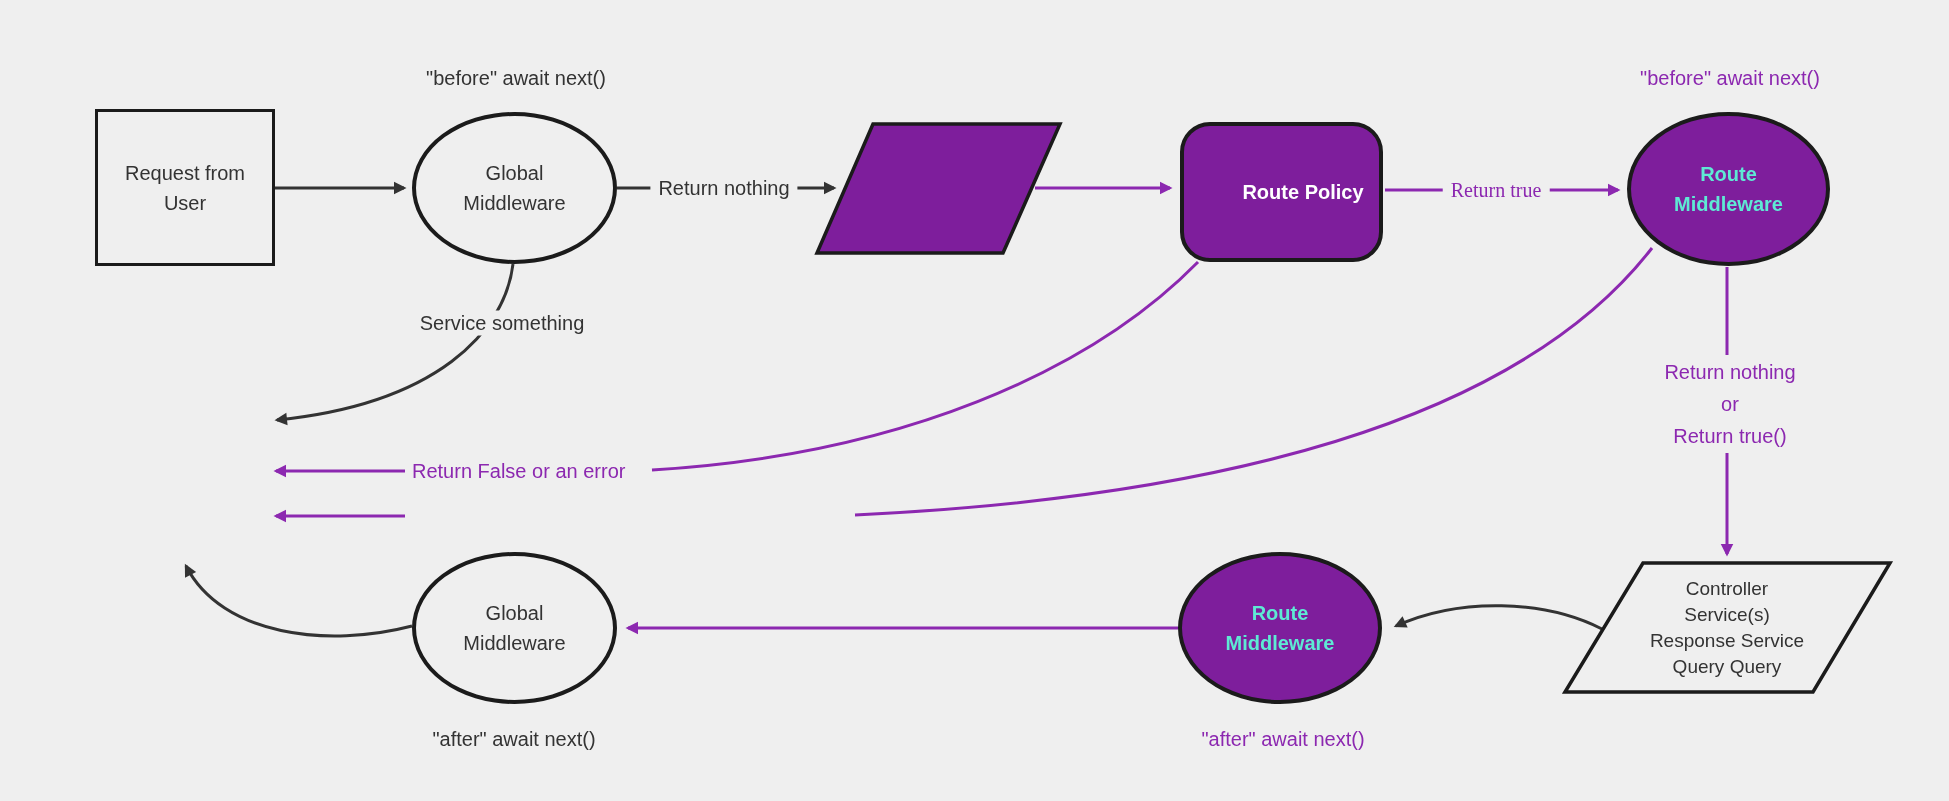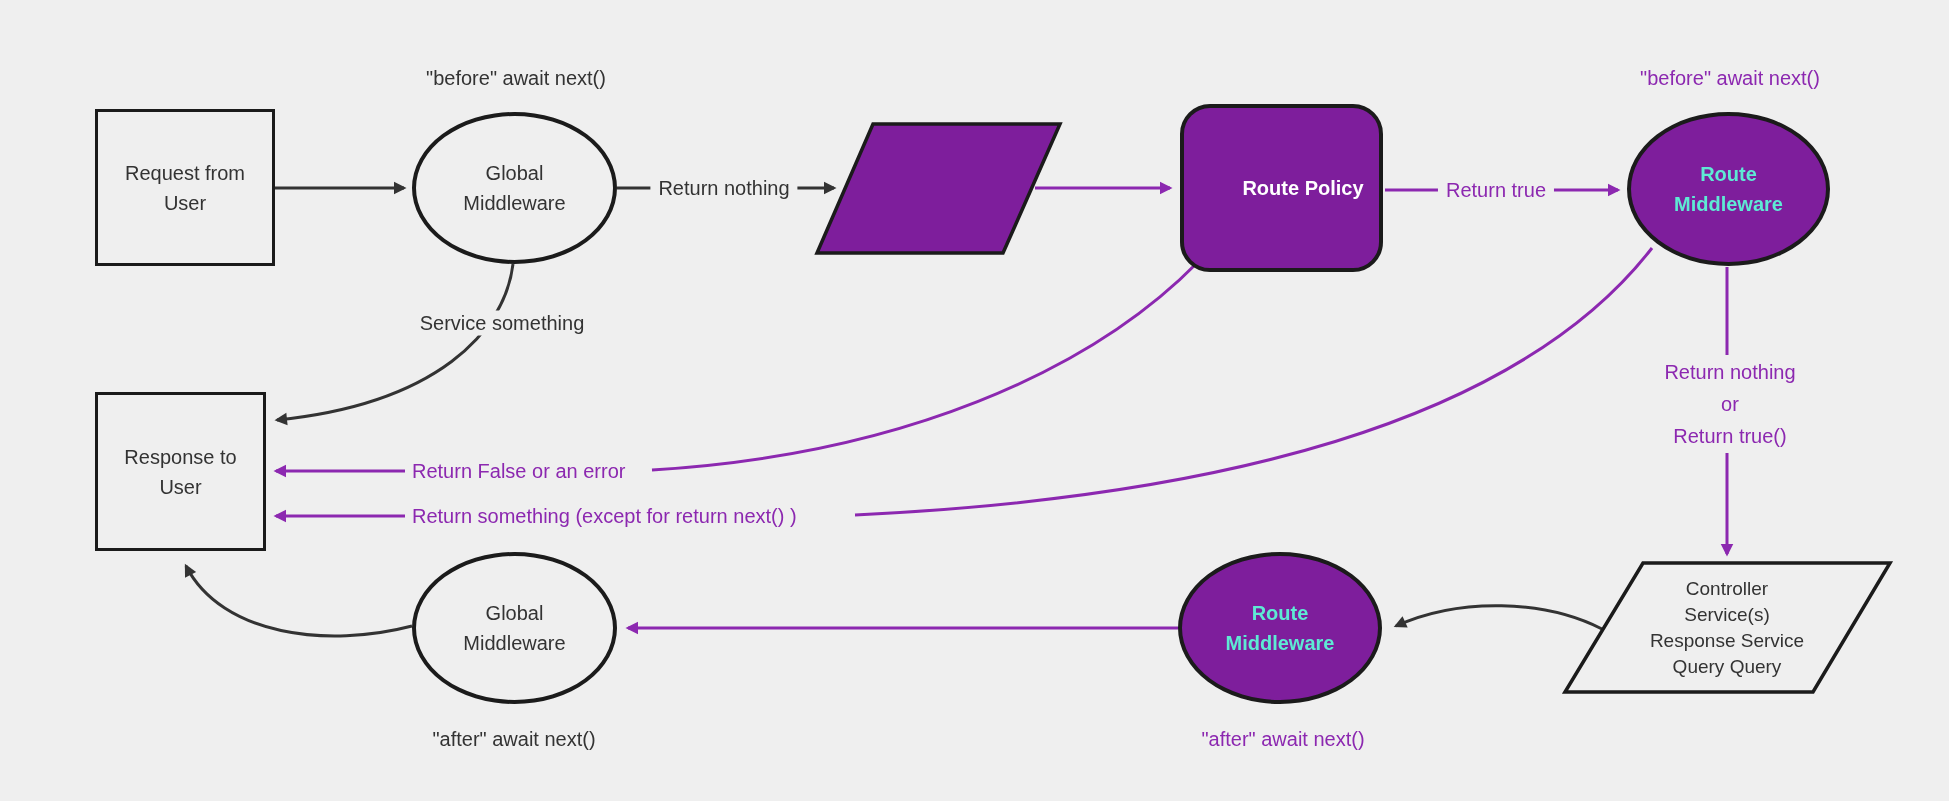--- a/index.html
+++ b/index.html
@@ -32,7 +32,7 @@
   #n-gmw-bottom{left:412px;top:552px;width:205px;height:152px;}
   #n-rmw-top{left:1627px;top:112px;width:203px;height:154px;}
   #n-rmw-bottom{left:1178px;top:552px;width:204px;height:152px;}
-  #n-route-policy{left:1180px;top:104px;width:203px;height:168px;padding-left:43px;}
+  #n-route-policy{left:1180px;top:122px;width:203px;height:140px;padding-left:43px;}
   #n-route-label{left:858px;top:158px;width:160px;height:60px;color:#ffffff;font-weight:bold;}
   #n-controller{left:1587px;top:575px;width:280px;height:106px;font-size:19px;line-height:26px;justify-content:center;}
   .elabel{

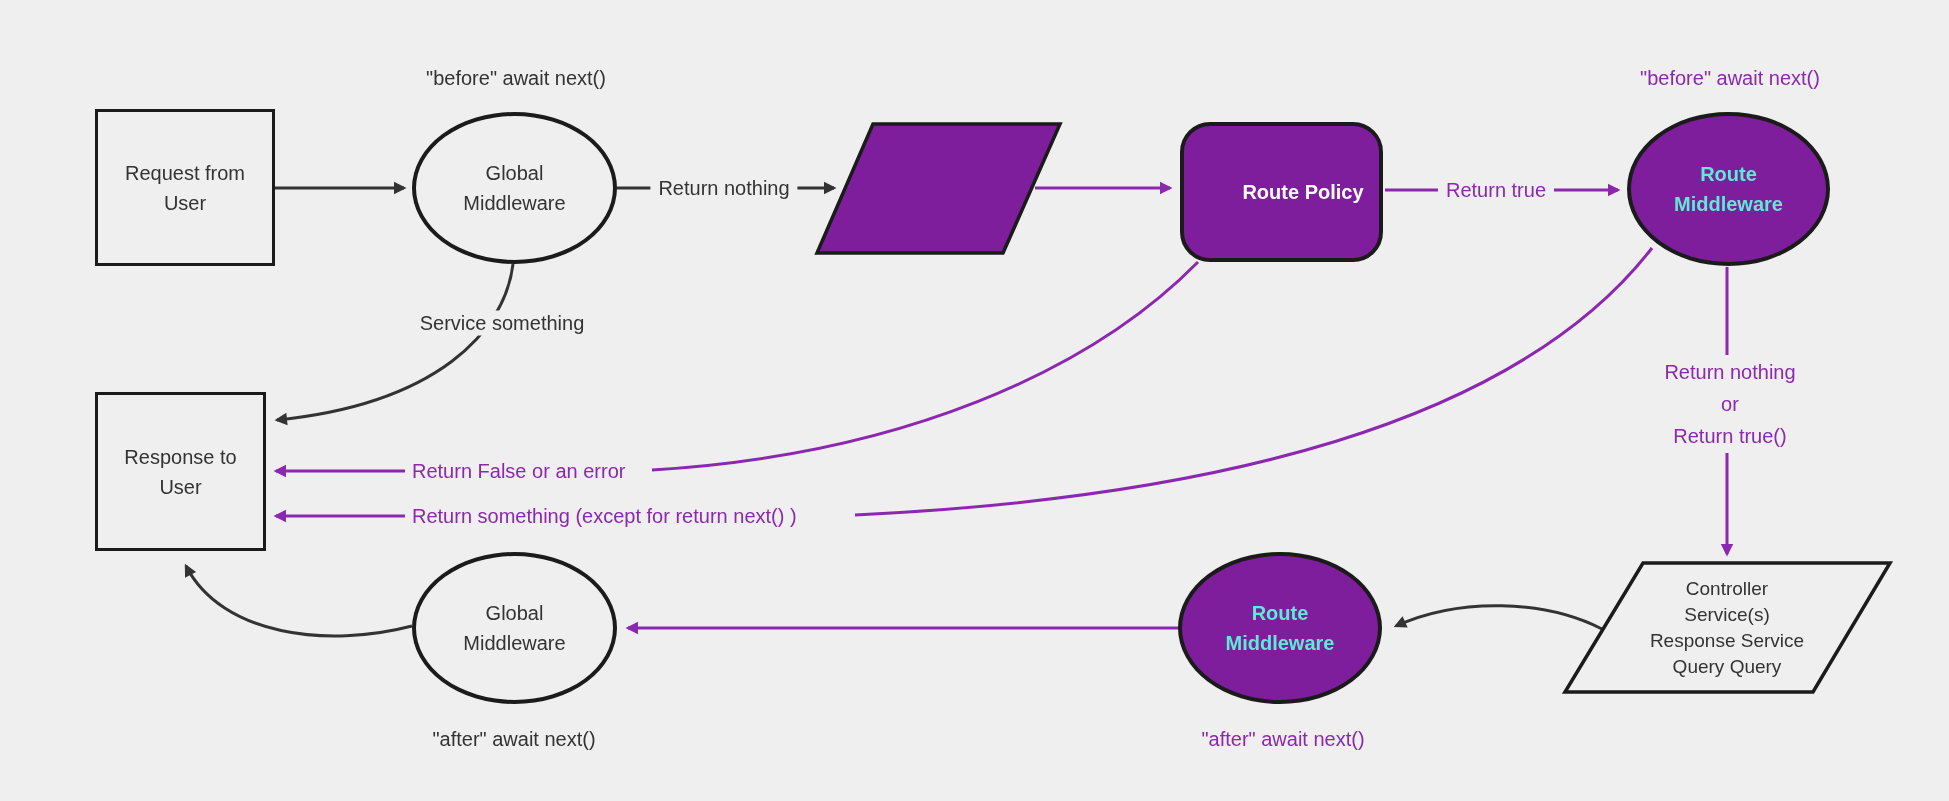--- a/index.html
+++ b/index.html
@@ -44,7 +44,7 @@
   .elabel.leftalign{transform:translateY(-50%);text-align:center;}
   #l-before-top{left:516px;top:78px;}
   #l-return-nothing{left:724px;top:188px;}
-  #l-return-true{left:1496px;top:190px;}
+  #l-return-true{left:1496px;top:190px;font-family:Liberation Serif, serif;}
   #l-before-right{left:1730px;top:78px;}
   #l-rn-block{left:1730px;top:404px;text-align:center;line-height:32px;}
   #l-return-false{left:412px;top:471px;}

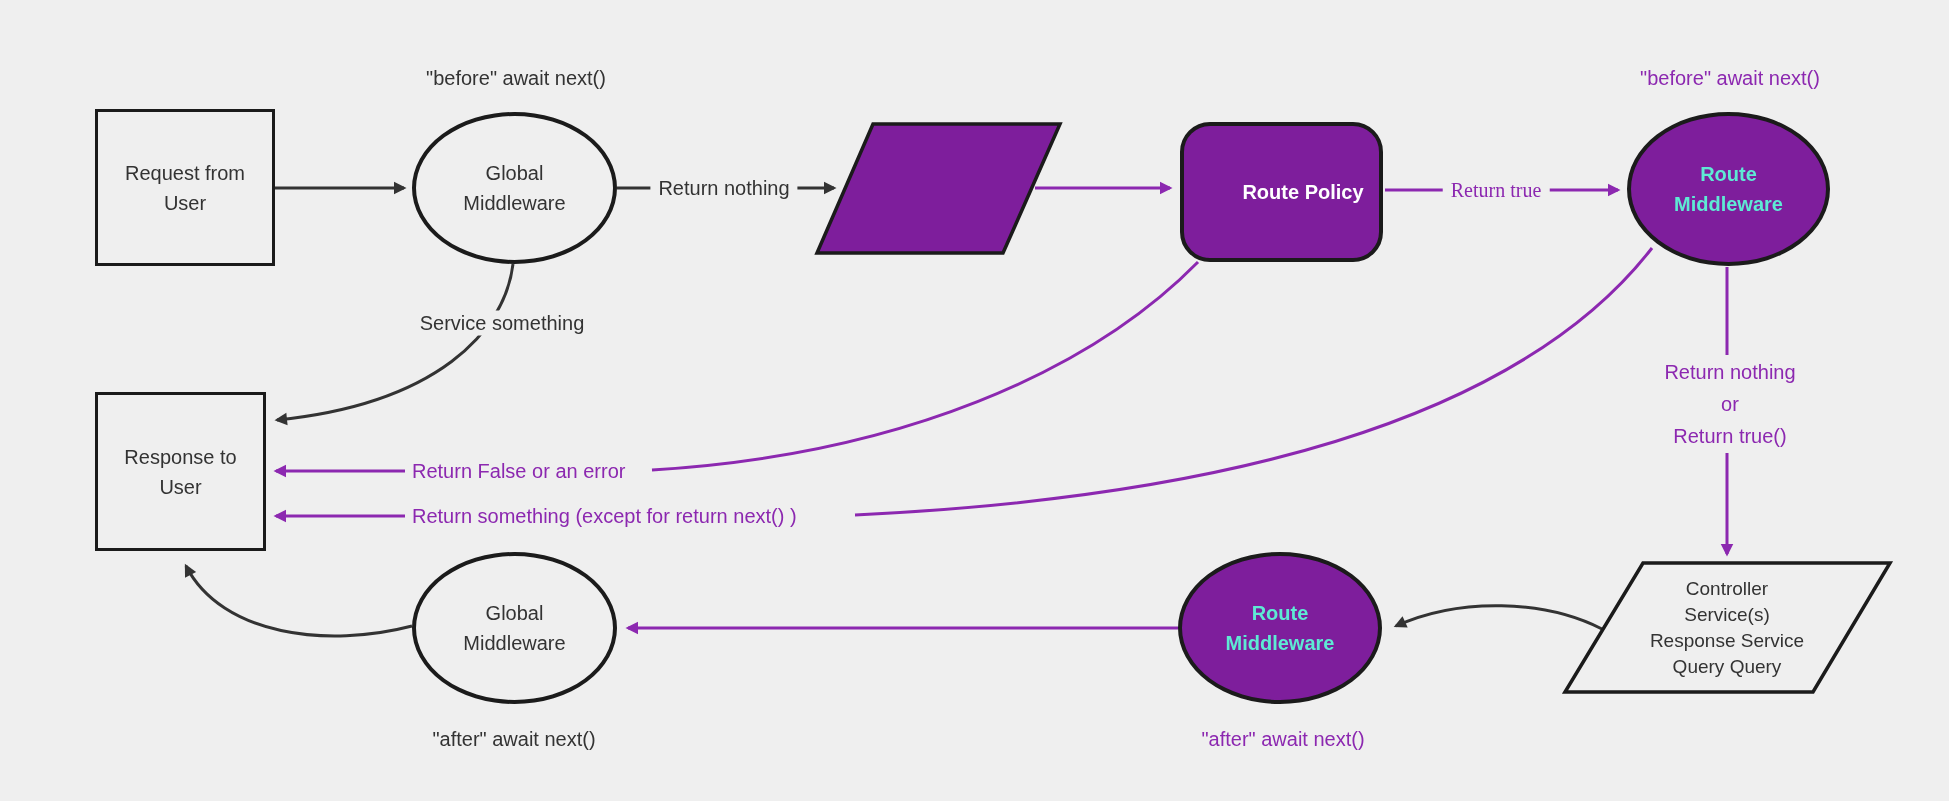--- a/index.html
+++ b/index.html
@@ -119,9 +119,6 @@
     <div class="lbl">Global Middleware</div>
   </div>
 
-  <div class="node rect" id="n-response">
-    <div class="lbl">Response to User</div>
-  </div>
 
   <div class="elabel" id="l-before-top">"before" await next()</div>
 

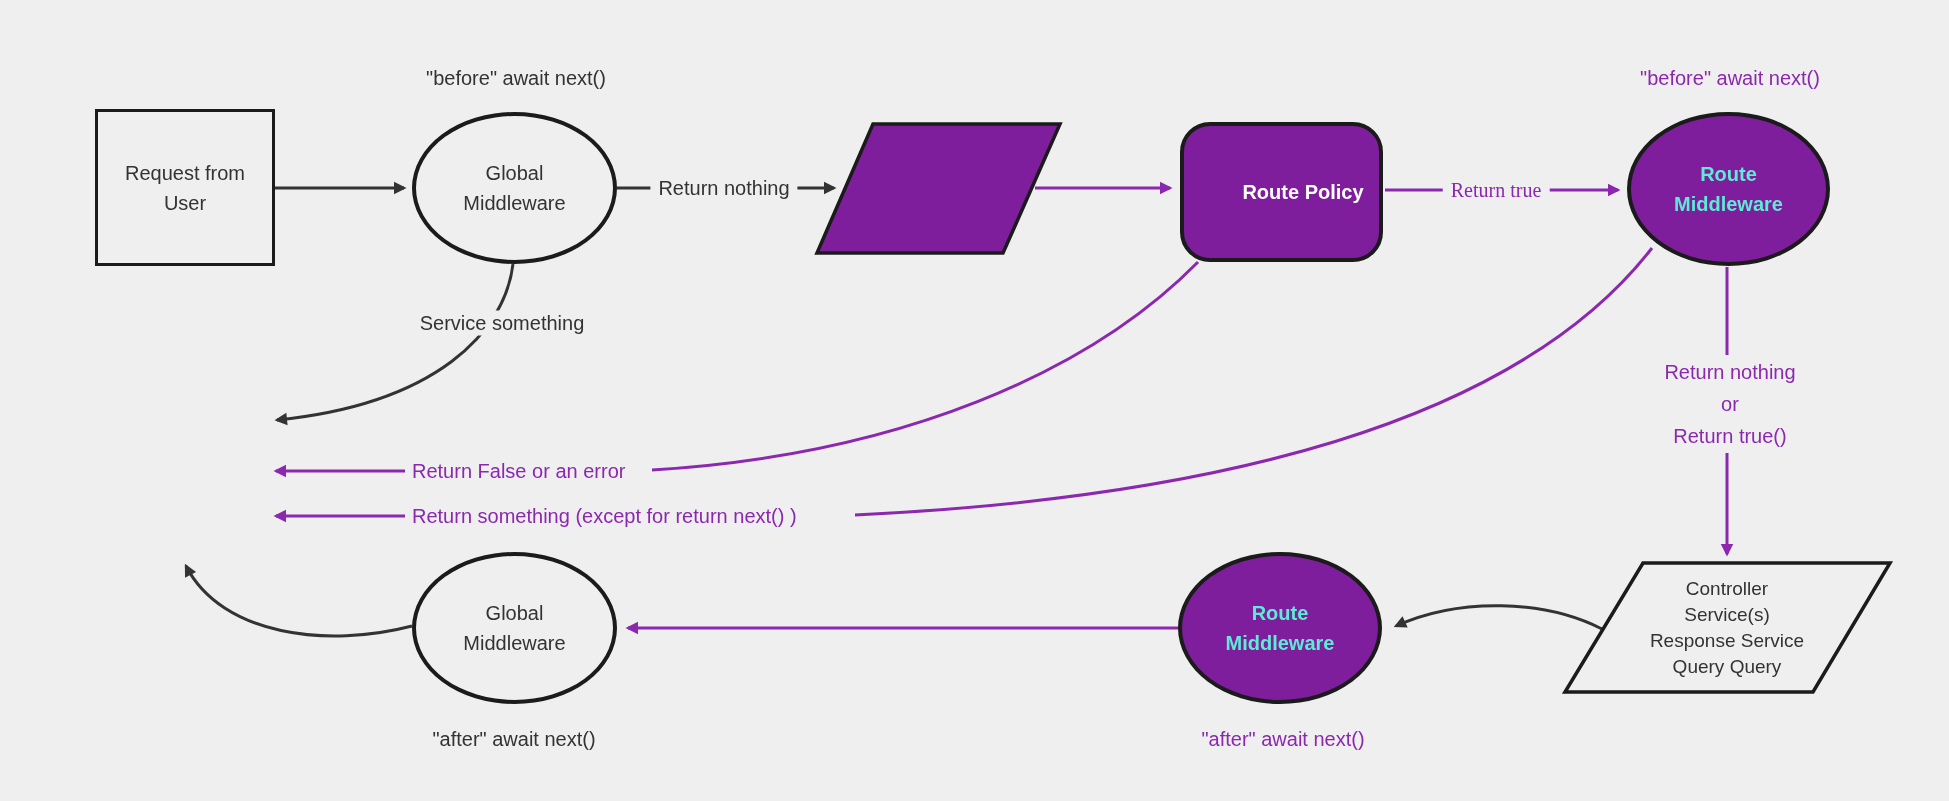--- a/index.html
+++ b/index.html
@@ -136,7 +136,6 @@
 
   <div class="elabel purple leftalign" id="l-return-false">Return False or an error</div>
 
-  <div class="elabel purple leftalign" id="l-return-something-except">Return something (except for return next() )</div>
 
   <div class="elabel bg" id="l-return-something">Service something</div>
 

